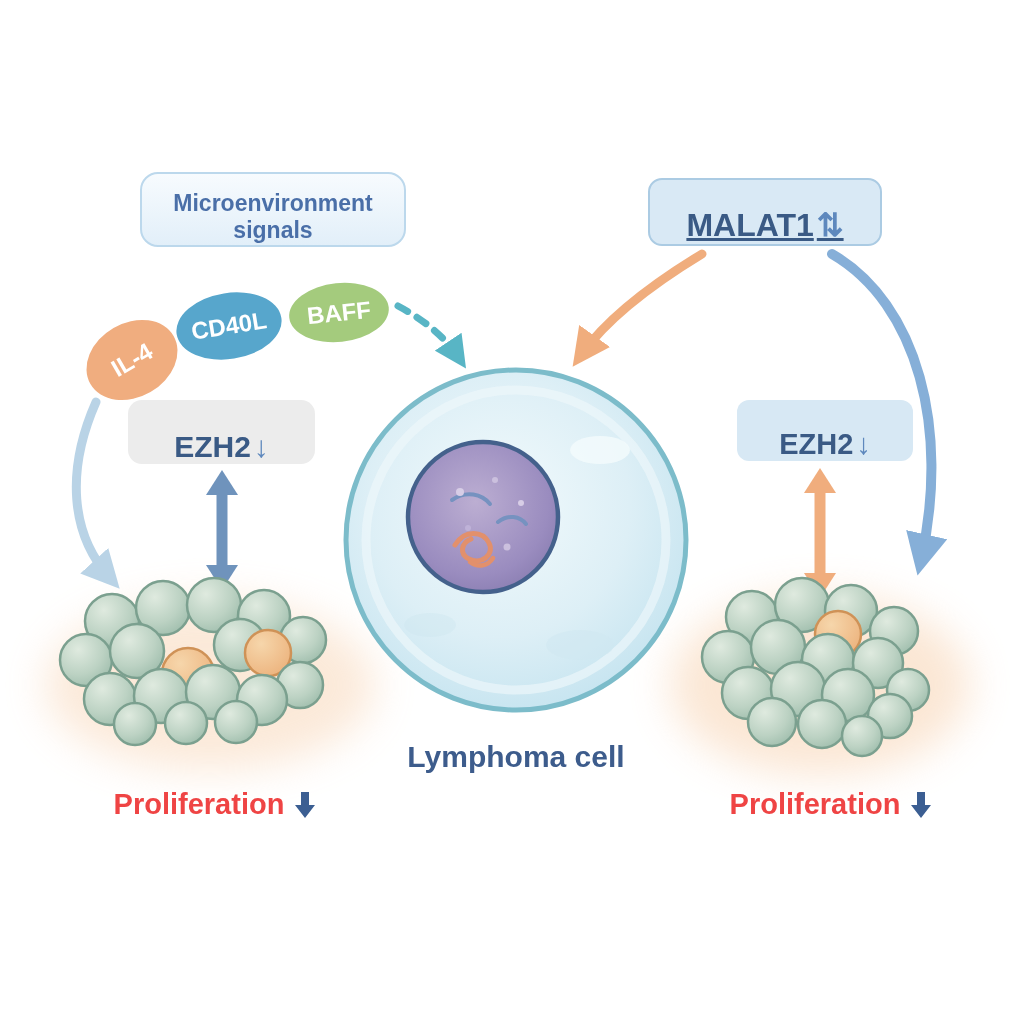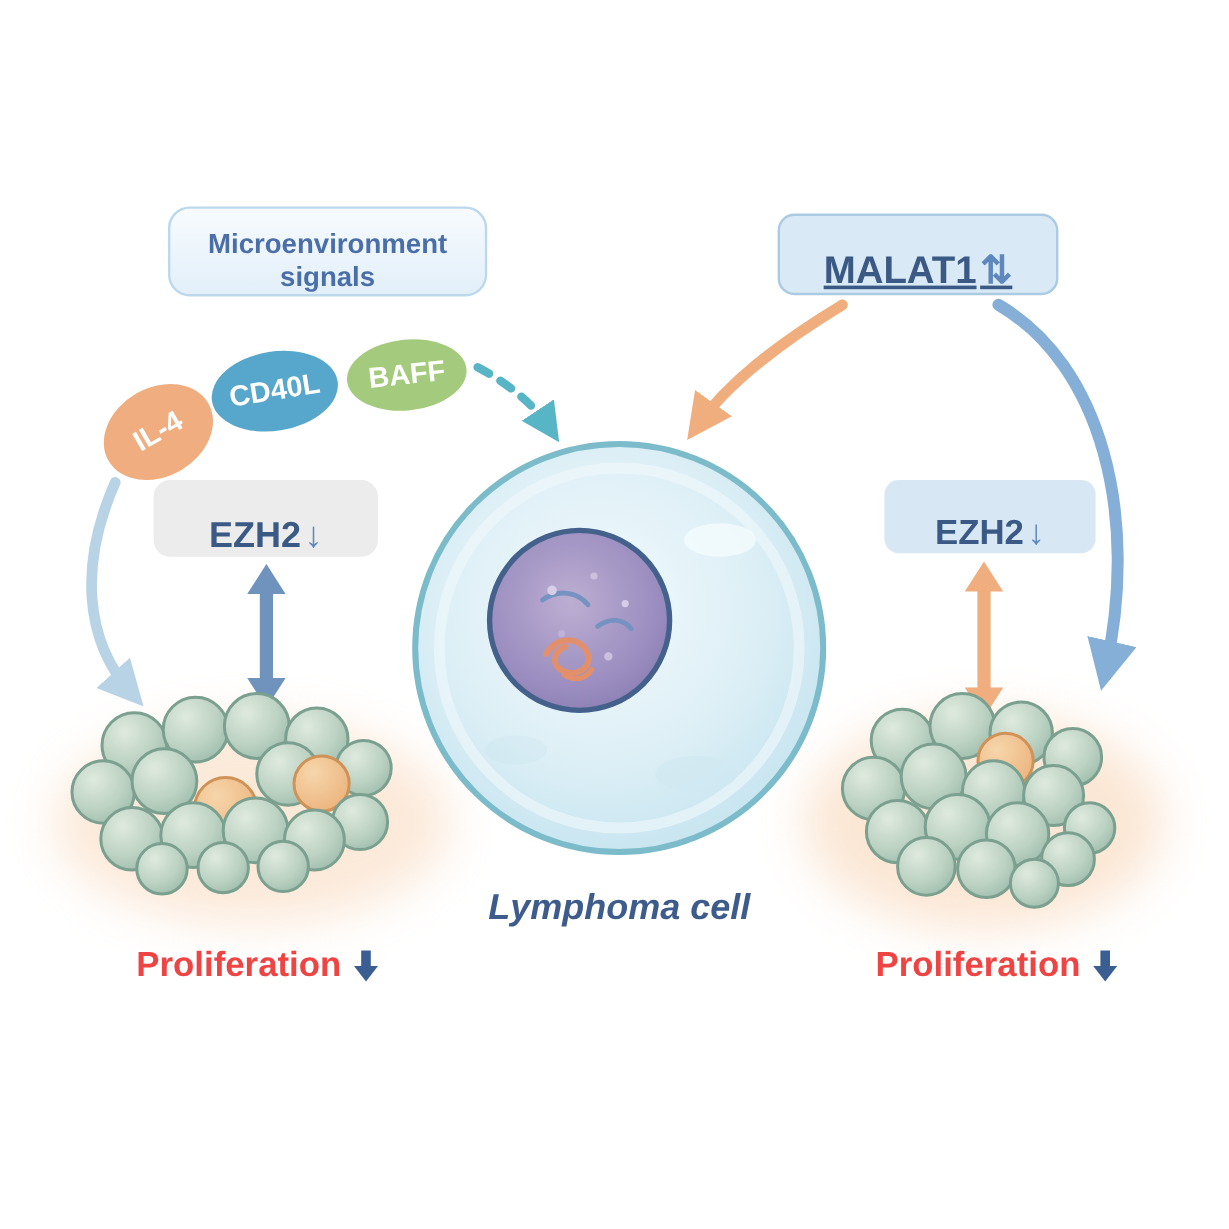--- a/index.html
+++ b/index.html
@@ -28,7 +28,7 @@
   .cyt-baff { left:289px; top:283px; width:100px; height:59px; background:#a4cb7d; transform:rotate(-6deg); }
 
   .caption { position:absolute; font-weight:bold; color:#3d5c8c; text-align:center; }
-  .cap-cell { left:380px; top:740px; width:272px; font-size:30px;font-style:italic; }
+  .cap-cell { left:380px; top:740px; width:272px; font-size:30px; }
   .prolif { position:absolute; display:flex; align-items:center; justify-content:center;
     gap:10px; font-weight:bold; color:#ef4444; font-size:29px; }
   .prolif-left  { left:90px;  top:788px; width:250px; }

